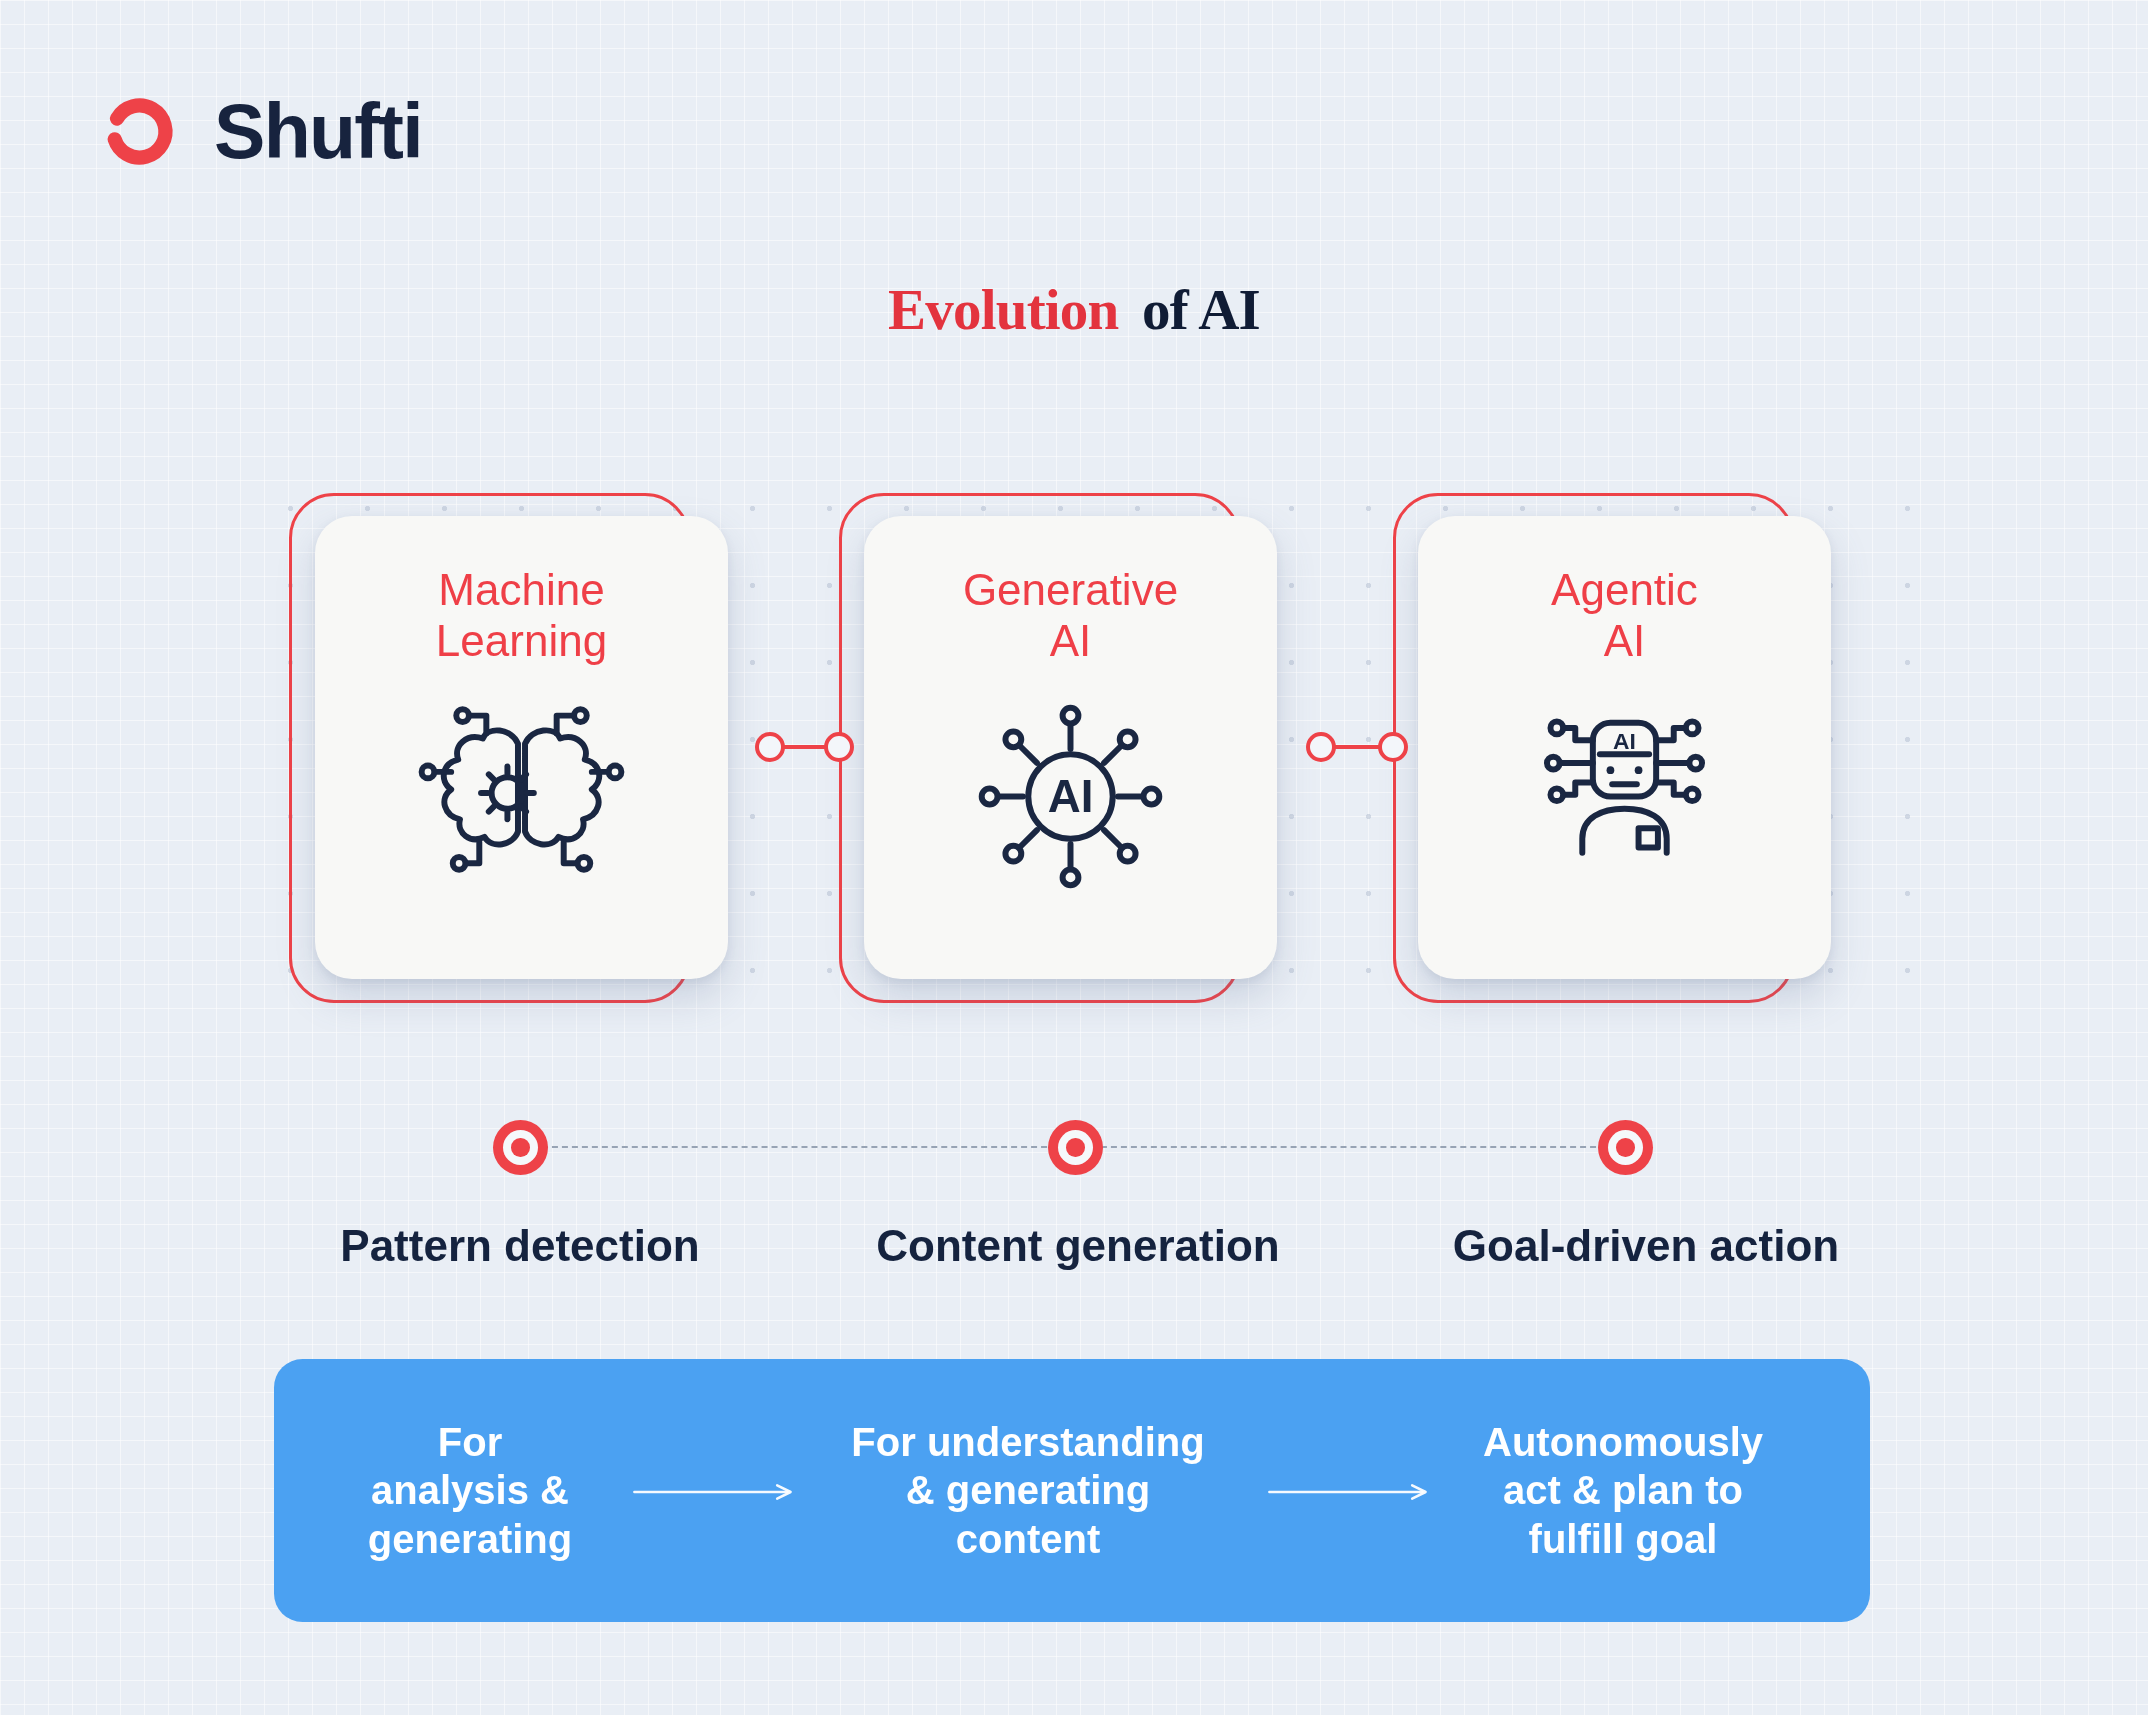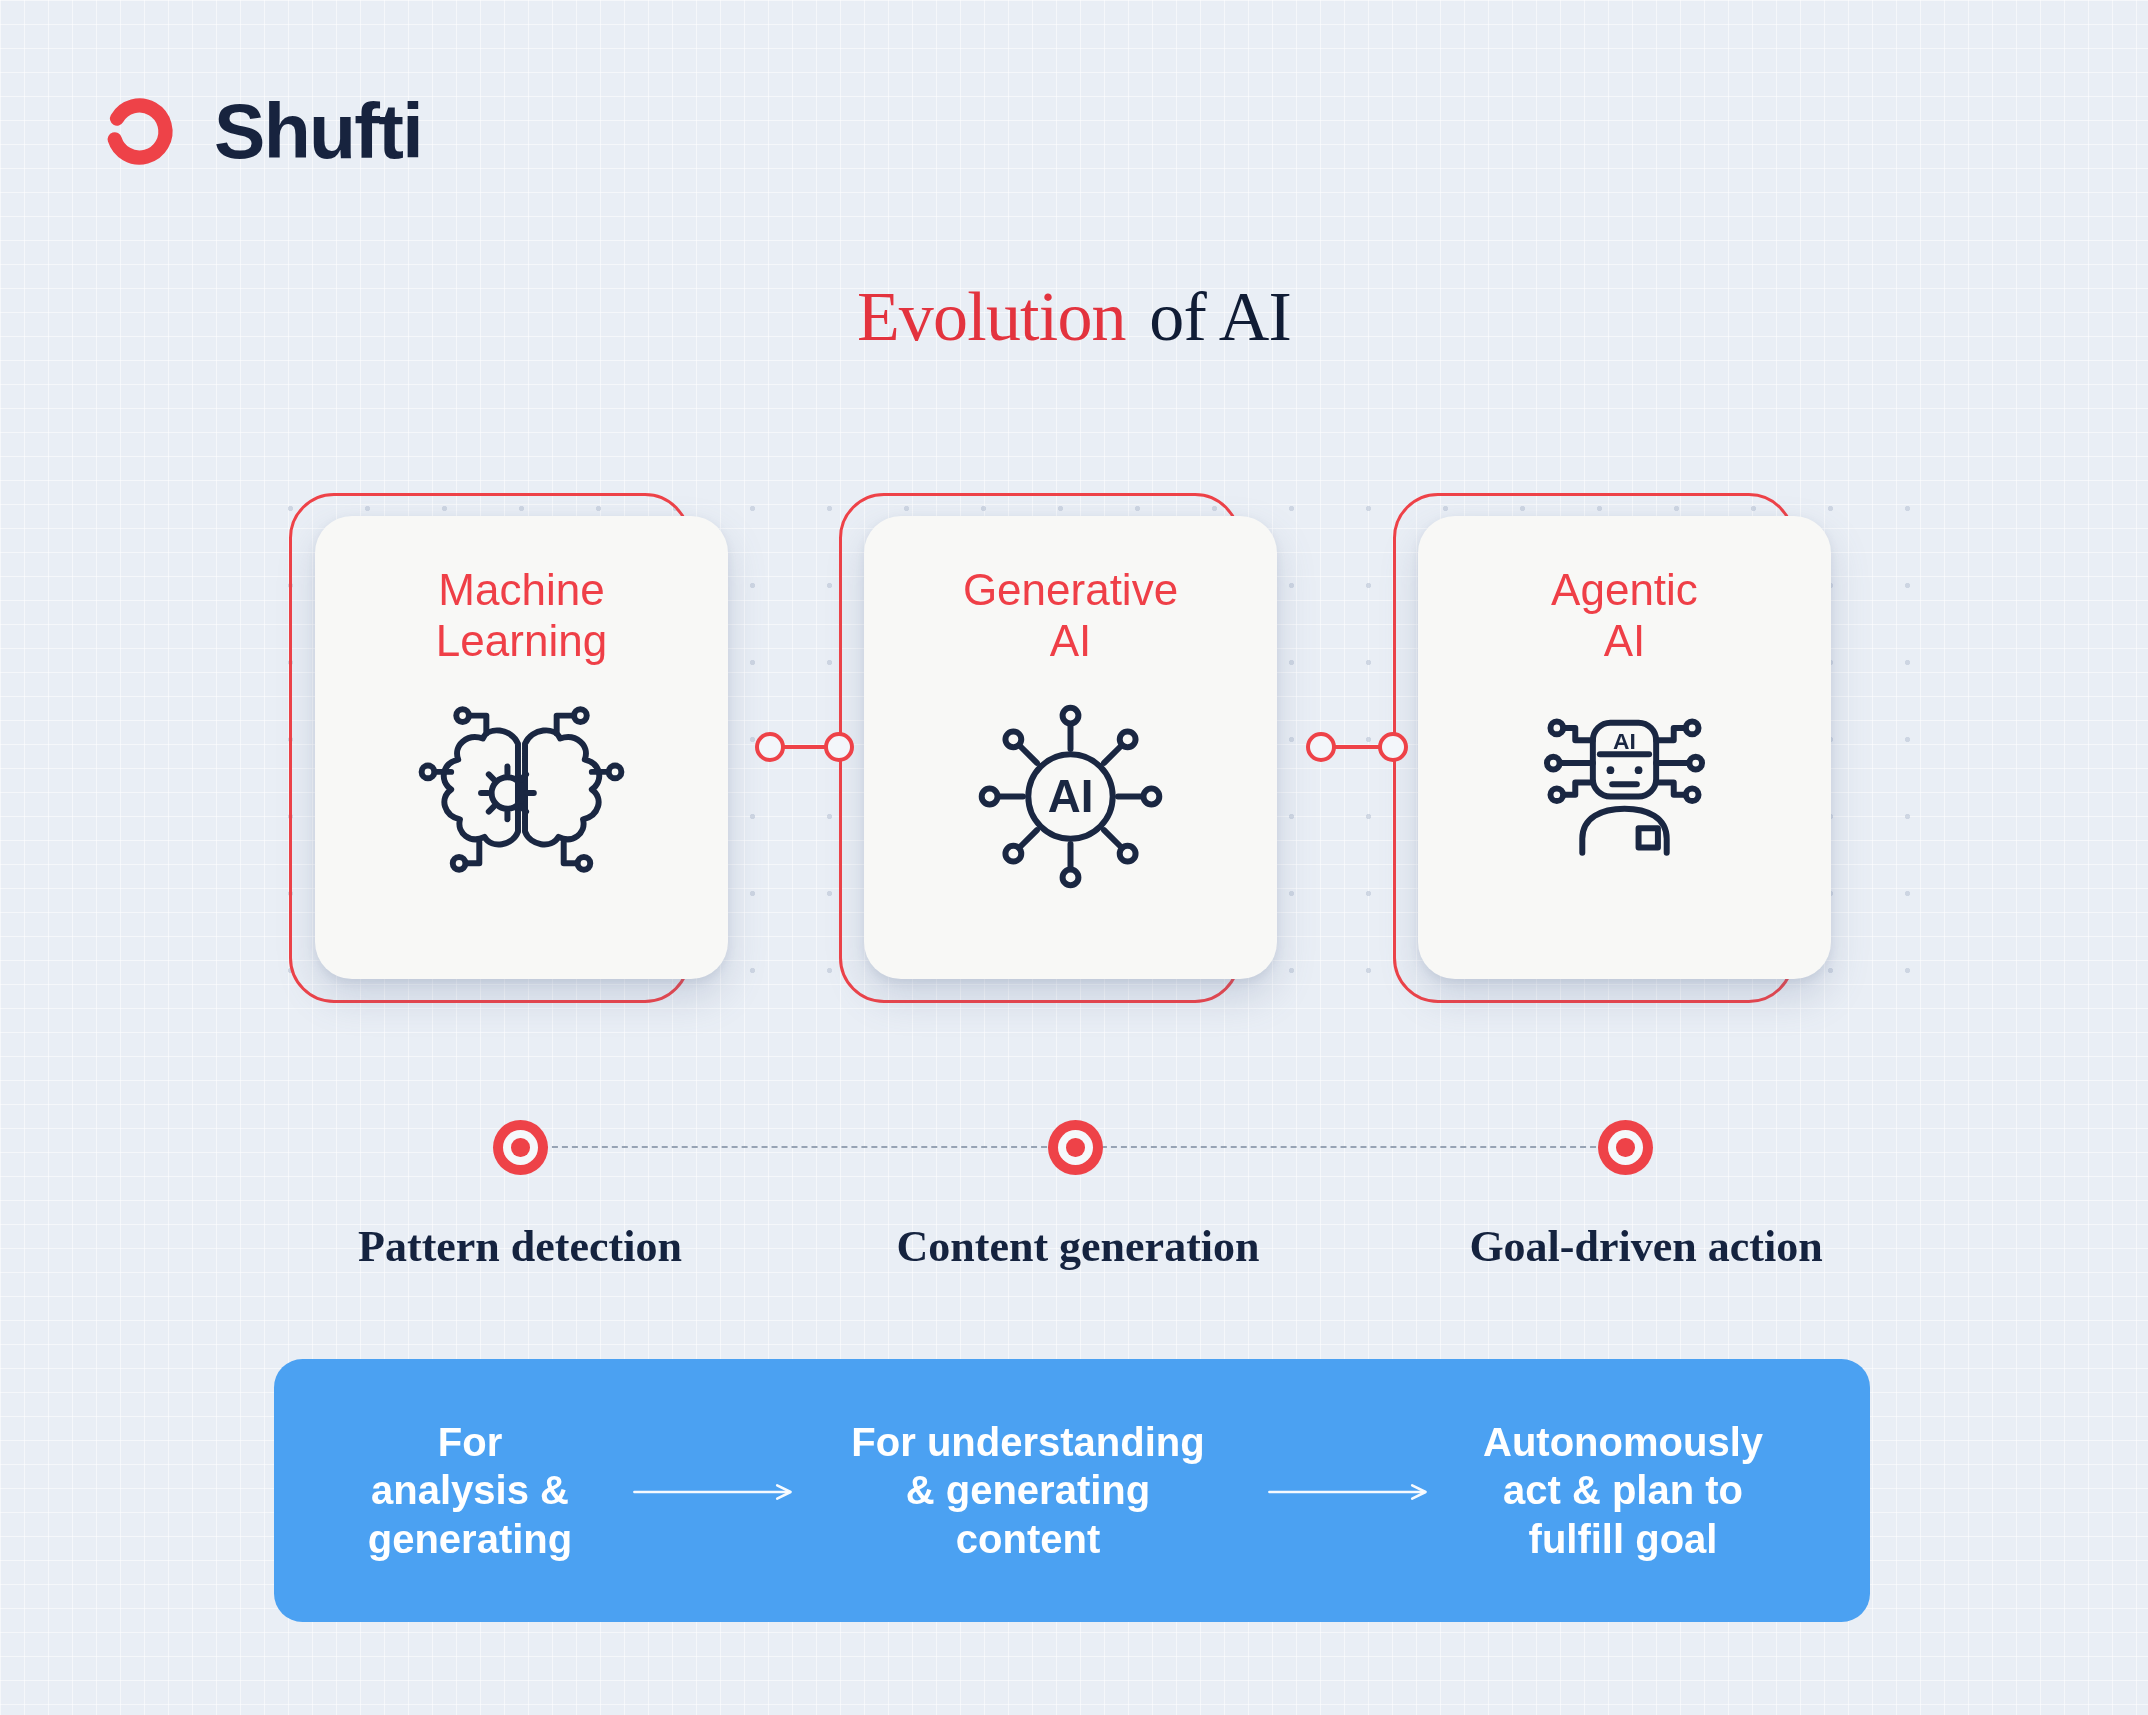--- a/index.html
+++ b/index.html
@@ -28,7 +28,7 @@
   
   .page-title{
     position:absolute; top:277px; left:0; width:100%; text-align:center; z-index:5;
-    font-family:"Liberation Serif", serif; font-weight:400; font-size:70px; letter-spacing:-0.8px;
+    font-family:"Liberation Serif", serif; font-weight:700; font-size:57px; letter-spacing:-0.8px;
   }
   .t-accent{ color:#e3333e; }
   .t-rest{ color:#101c35; margin-left:23.5px; }

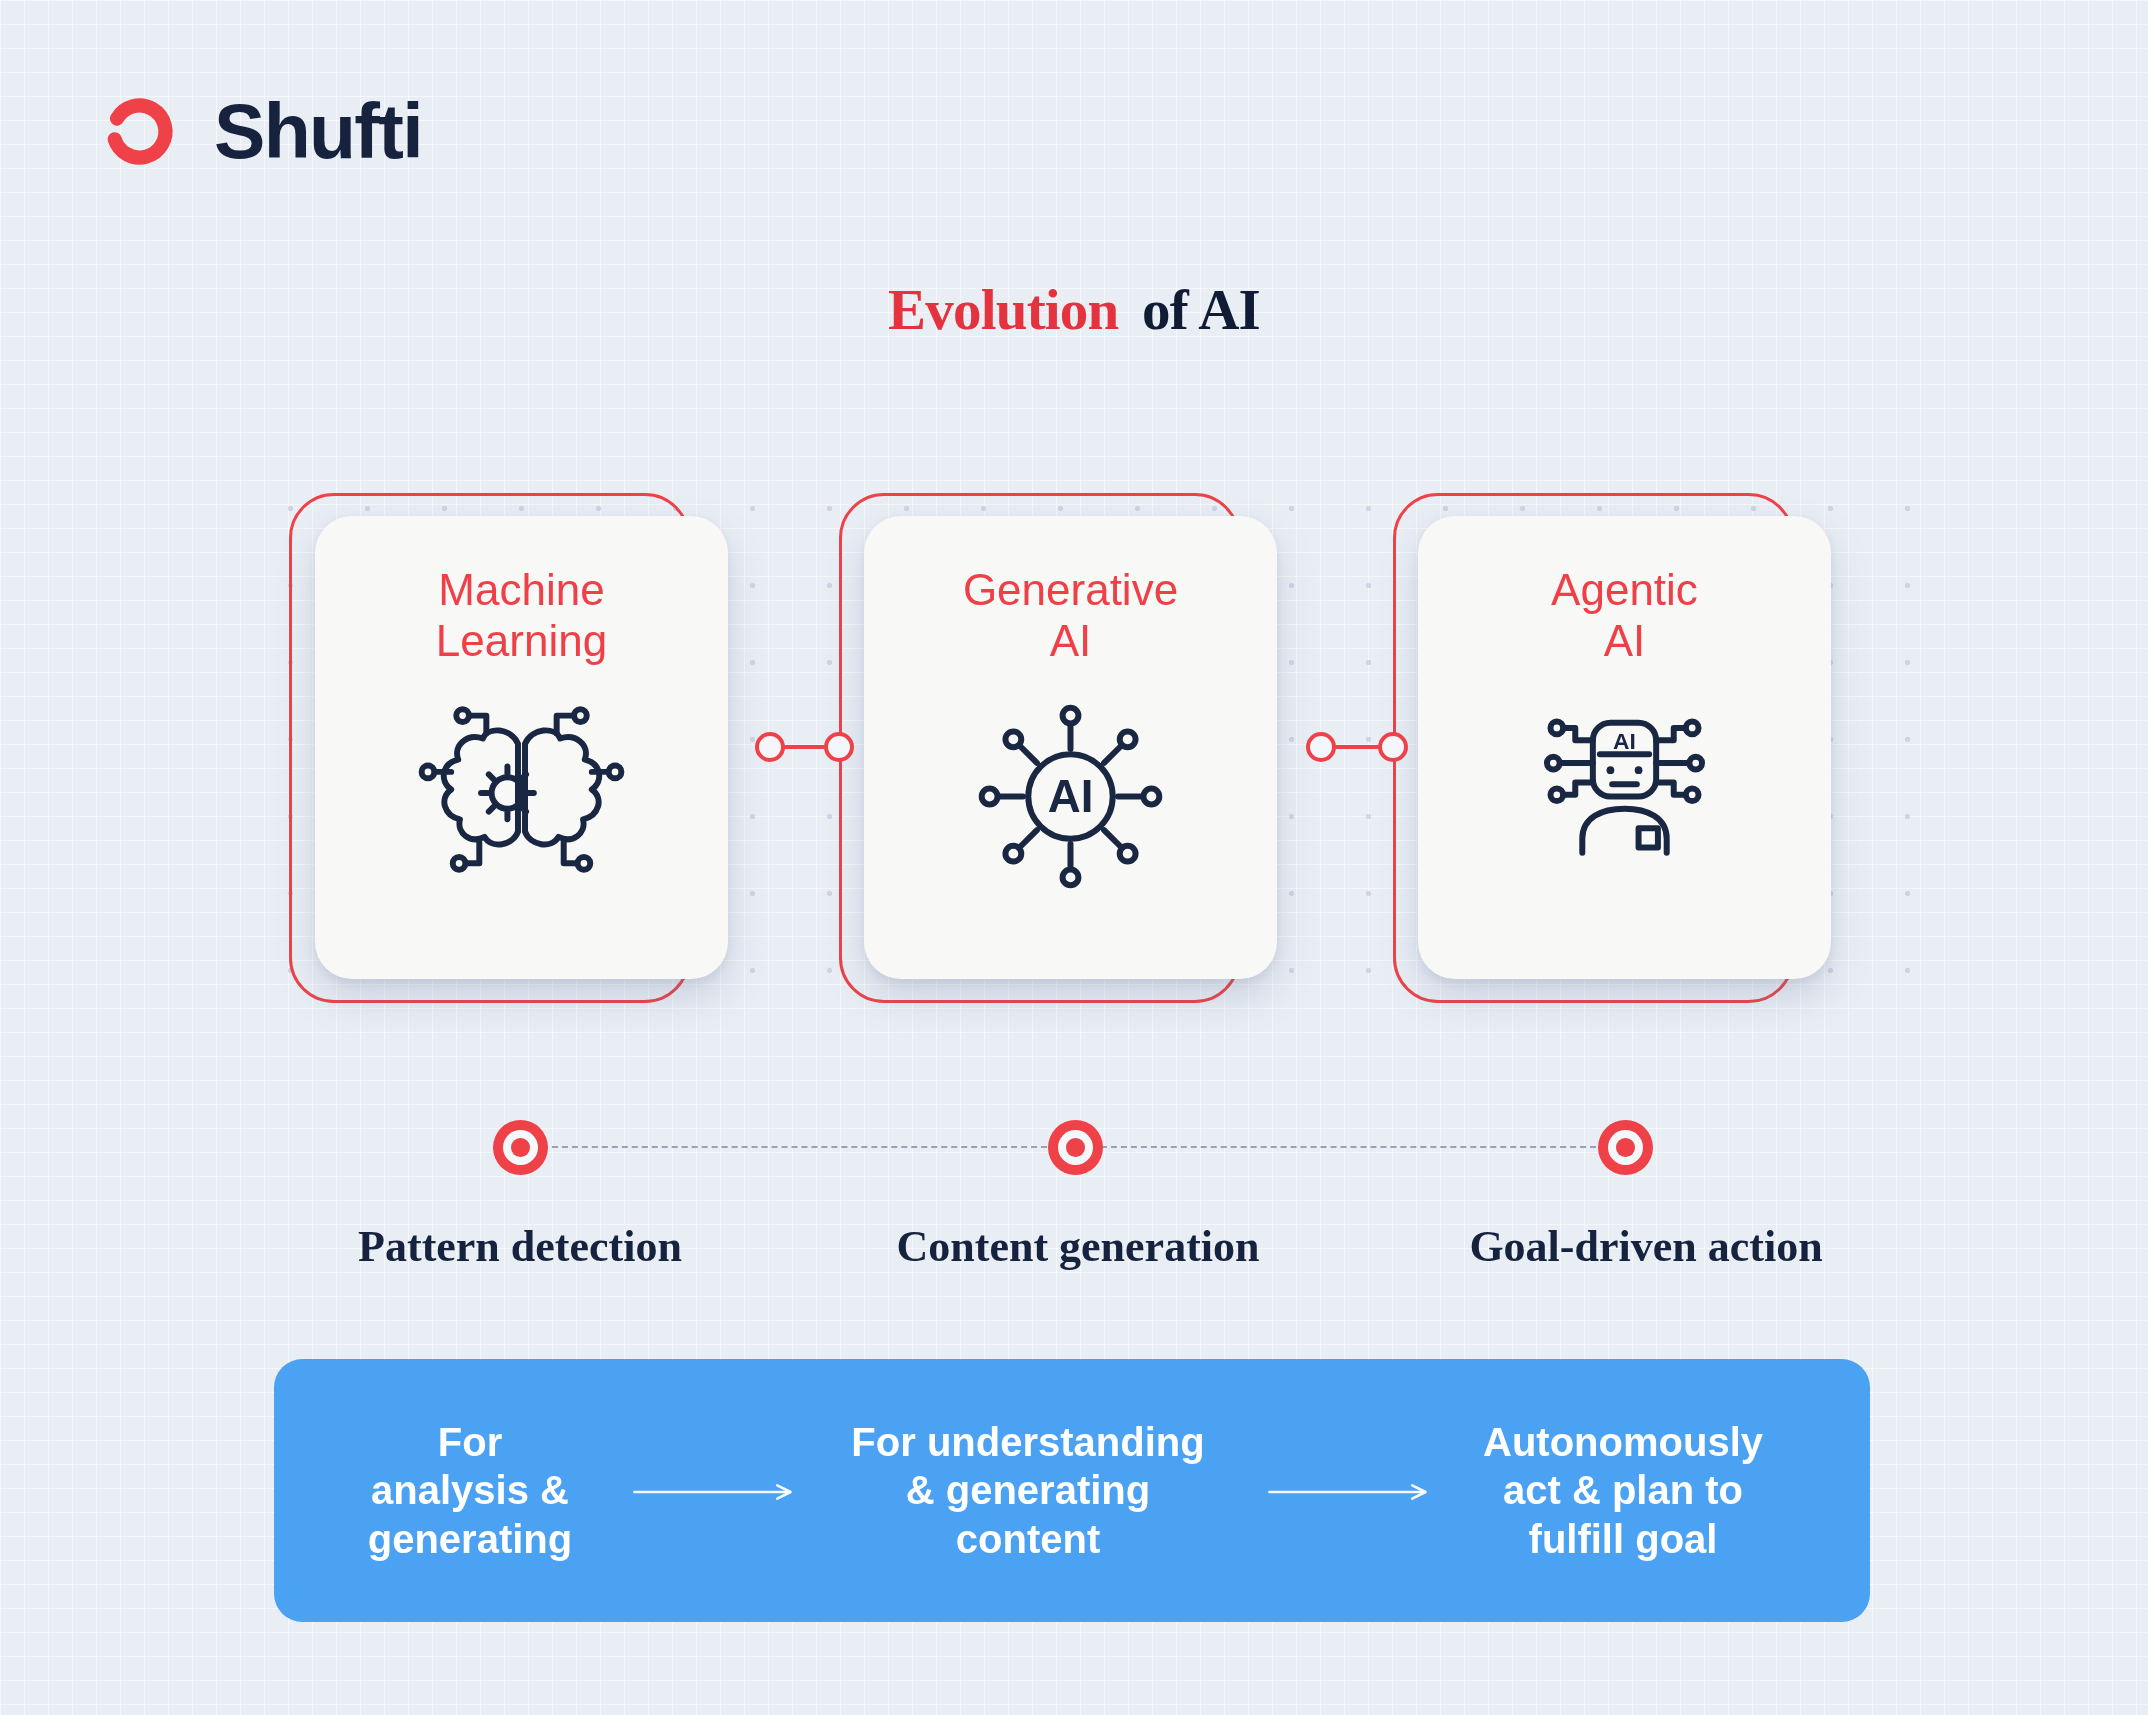--- a/index.html
+++ b/index.html
@@ -82,7 +82,7 @@
   .m1{ left:493px; } .m2{ left:1048px; } .m3{ left:1598px; }
   .tl-label{
     position:absolute; top:1221px; transform:translateX(-50%); white-space:nowrap;
-    font-size:44px; font-weight:700; color:#15233f; z-index:2;font-family:Liberation Serif, serif;
+    font-size:44px; font-weight:700; color:#15233f; z-index:2;
   }
   .l1{ left:520px; } .l2{ left:1078px; } .l3{ left:1646px; }
 

